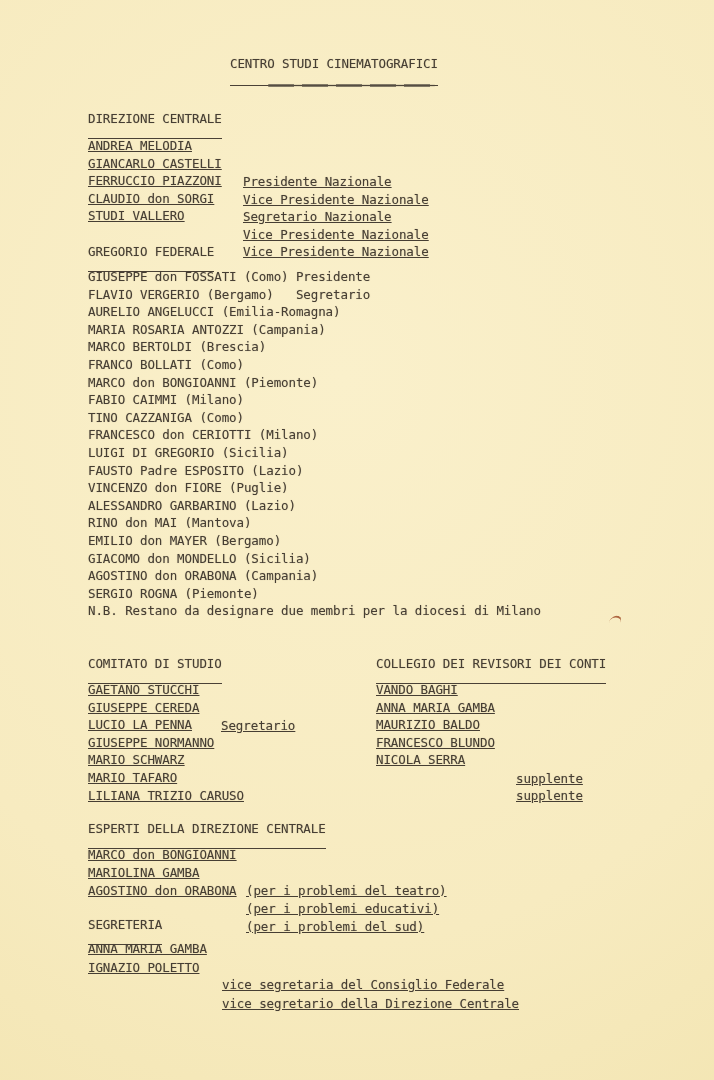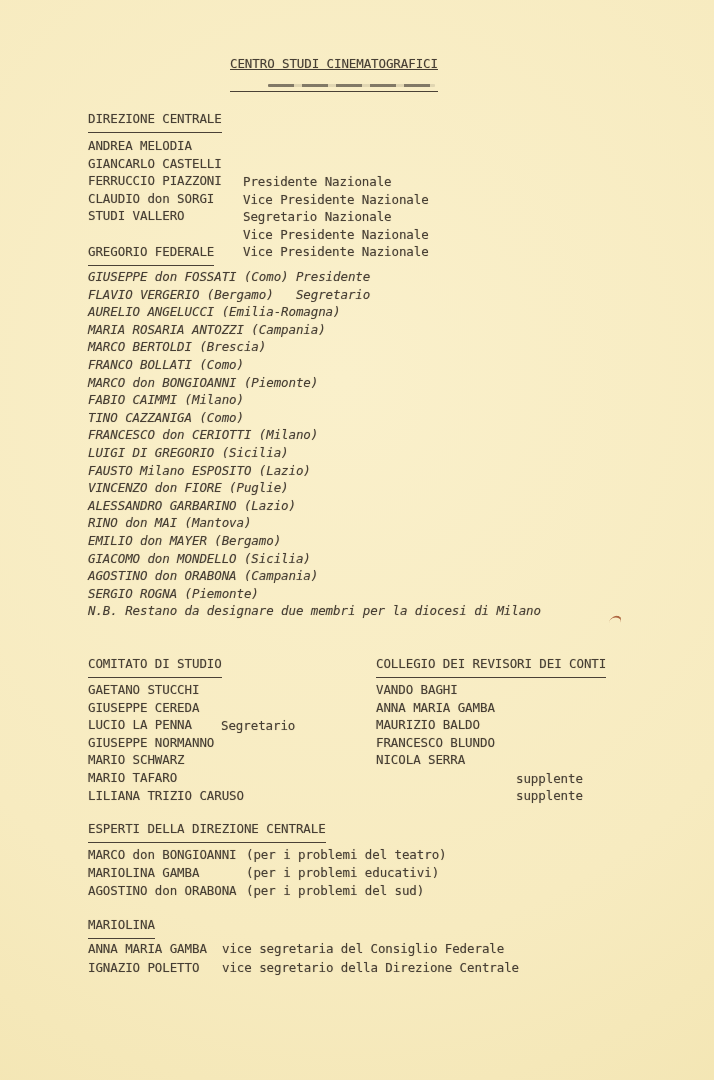--- a/index.html
+++ b/index.html
@@ -20,9 +20,8 @@
   .doc-title {
     top: 56px; left: 230px;
     border-bottom: 1.6px solid #4a4136;
-    padding-bottom: 20px;
+    padding-bottom: 14px;
     white-space: pre;
-    text-decoration: underline;
   }
   .title-smear {
     top: 84px; left: 268px; width: 167px; height: 3px;

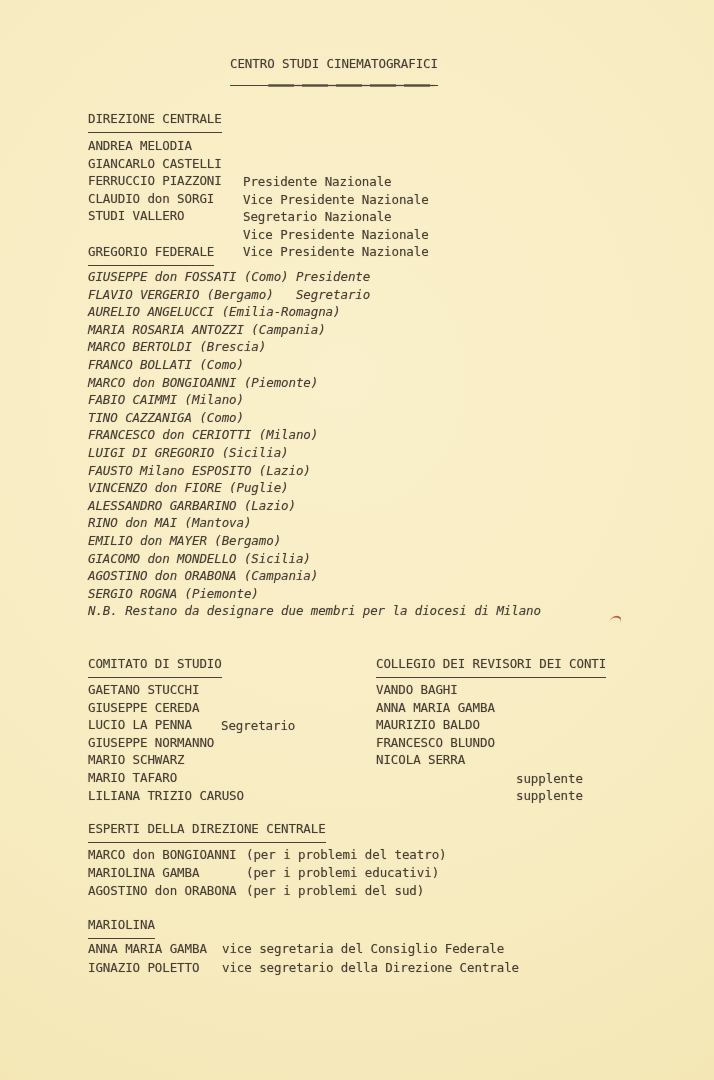--- a/index.html
+++ b/index.html
@@ -34,7 +34,7 @@
   .heading {
     left: 88px;
     border-bottom: 1.5px solid #4a4136;
-    padding-bottom: 6px;
+    padding-bottom: 12px;
     white-space: pre;
   }
 

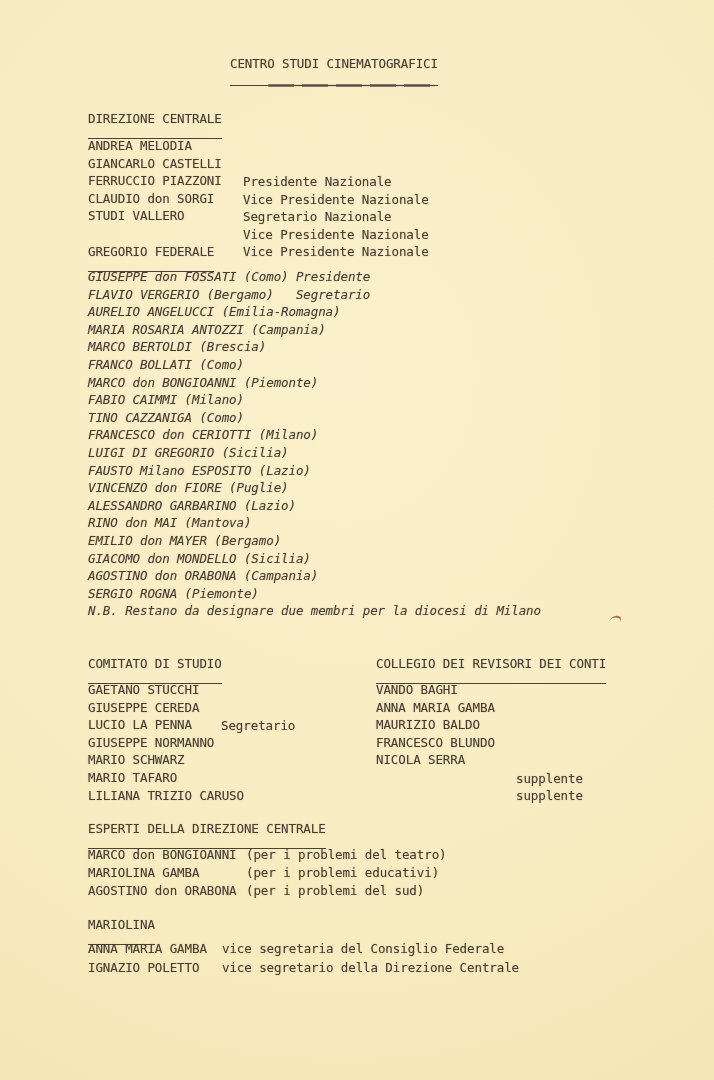--- a/index.html
+++ b/index.html
@@ -39,7 +39,7 @@
   }
 
   .rows { left: 88px; }
-  .row { height: 17.6px; line-height: 17.6px; white-space: pre; display: flex; }
+  .row { height: 17.6px; line-height: 17.6px; white-space: pre; display: flex; text-decoration: underline; }
   .row .n { display: inline-block; flex: 0 0 auto; }
   .row .r { display: inline-block; margin-top: 36px; }
 

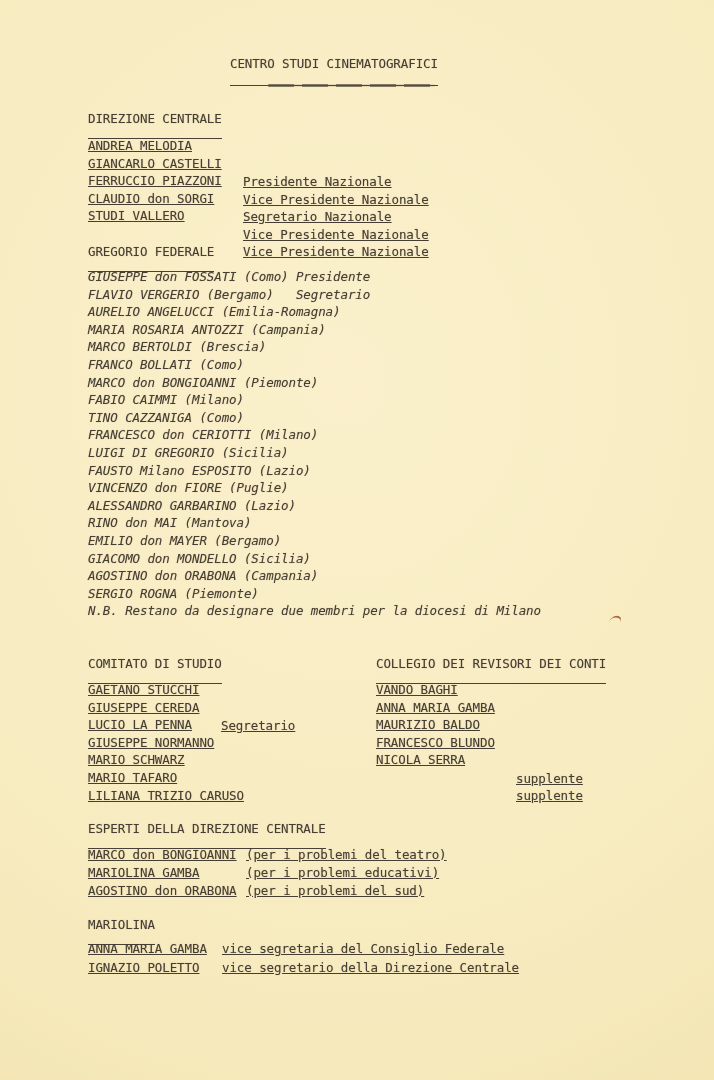--- a/index.html
+++ b/index.html
@@ -51,7 +51,7 @@
   .rows-esperti .row, .rows-segreteria .row { height: 17.8px; line-height: 17.8px; align-items: flex-end; }
   .rows-segreteria .row { height: 18.5px; line-height: 18.5px; }
 
-  .line { height: 17.6px; line-height: 17.6px; white-space: pre; font-style: italic; }
+  .line { height: 17.6px; line-height: 17.6px; white-space: pre; }
 
   .pen-mark {
     top: 615px; left: 610px; width: 11px; height: 8px;

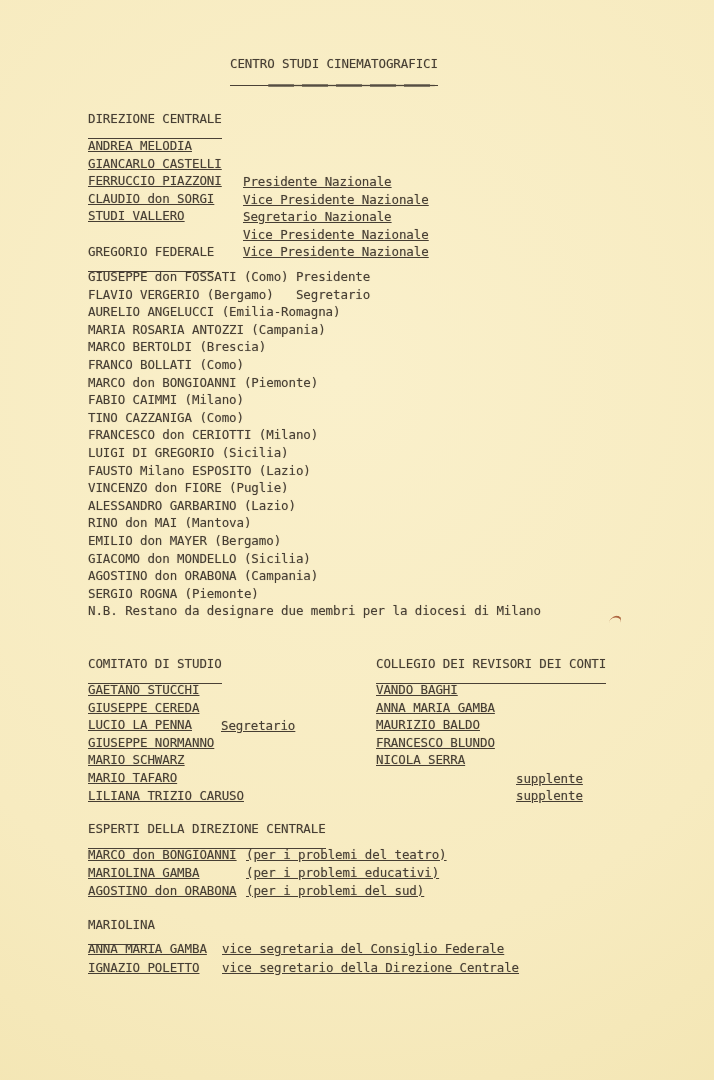--- a/index.html
+++ b/index.html
@@ -91,7 +91,7 @@
     <div class="line">TINO CAZZANIGA (Como)</div>
     <div class="line">FRANCESCO don CERIOTTI (Milano)</div>
     <div class="line">LUIGI DI GREGORIO (Sicilia)</div>
-    <div class="line">FAUSTO Milano ESPOSITO (Lazio)</div>
+    <div class="line">FAUSTO Padre ESPOSITO (Lazio)</div>
     <div class="line">VINCENZO don FIORE (Puglie)</div>
     <div class="line">ALESSANDRO GARBARINO (Lazio)</div>
     <div class="line">RINO don MAI (Mantova)</div>

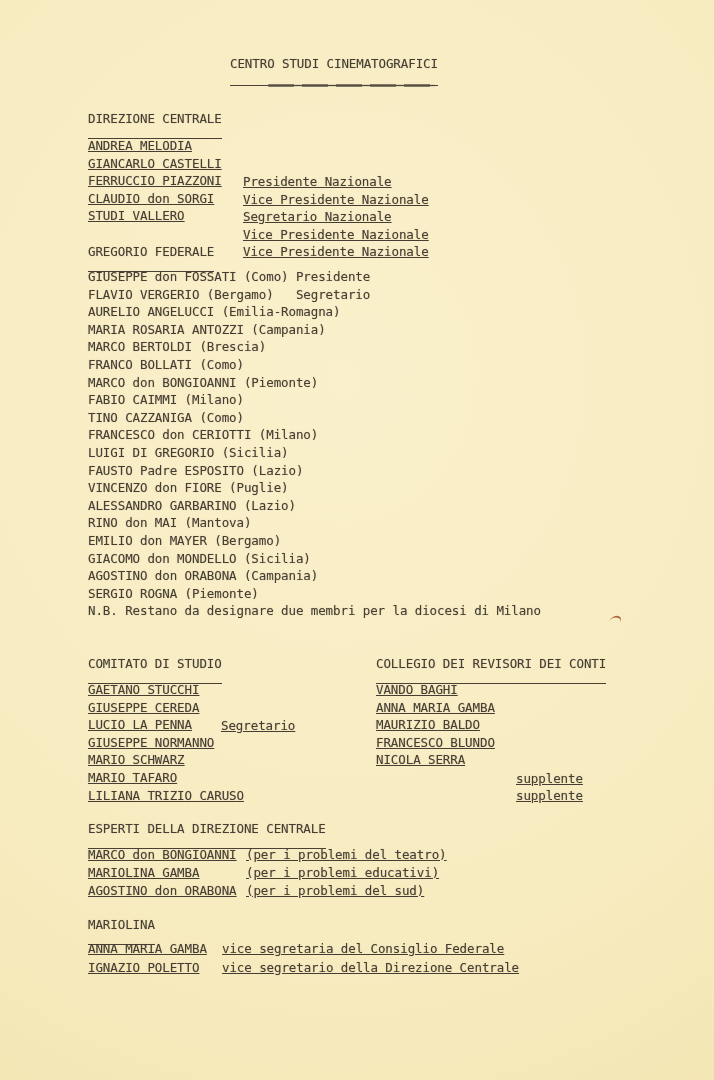--- a/index.html
+++ b/index.html
@@ -48,7 +48,7 @@
   .rows-collegio   .n { width: 140px; }
   .rows-esperti    .n { width: 158px; }
   .rows-segreteria .n { width: 134px; }
-  .rows-esperti .row, .rows-segreteria .row { height: 17.8px; line-height: 17.8px; align-items: flex-end; }
+  .rows-esperti .row, .rows-segreteria .row { height: 17.8px; line-height: 17.8px; }
   .rows-segreteria .row { height: 18.5px; line-height: 18.5px; }
 
   .line { height: 17.6px; line-height: 17.6px; white-space: pre; }

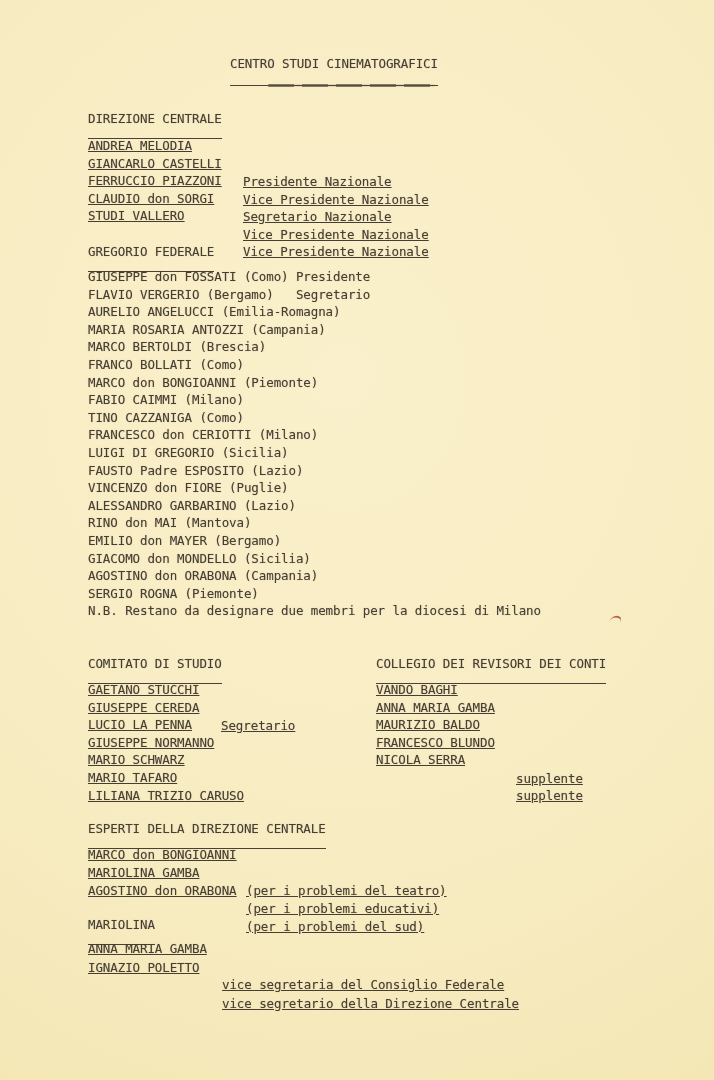--- a/index.html
+++ b/index.html
@@ -130,7 +130,7 @@
     <div class="row"><span class="n">AGOSTINO don ORABONA</span><span class="r">(per i problemi del sud)</span></div>
   </div>
 
-  <div class="abs heading" style="top:917px">MARIOLINA</div>
+  <div class="abs heading" style="top:917px">SEGRETERIA</div>
   <div class="abs rows rows-segreteria" style="top:940px">
     <div class="row"><span class="n">ANNA MARIA GAMBA</span><span class="r">vice segretaria del Consiglio Federale</span></div>
     <div class="row"><span class="n">IGNAZIO POLETTO</span><span class="r">vice segretario della Direzione Centrale</span></div>

